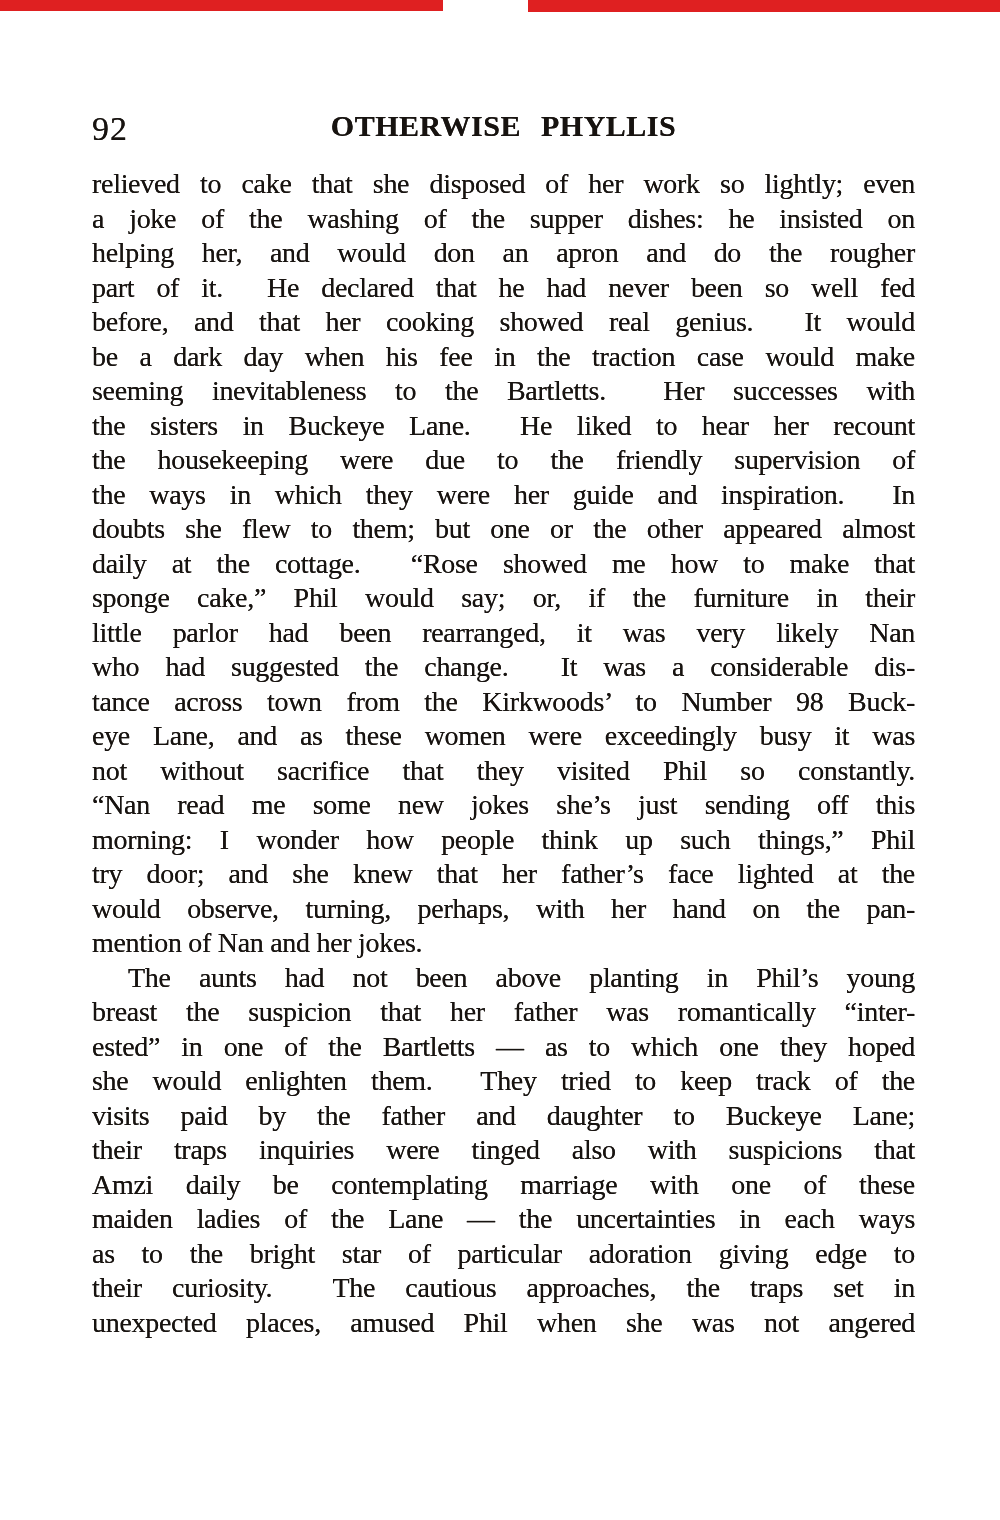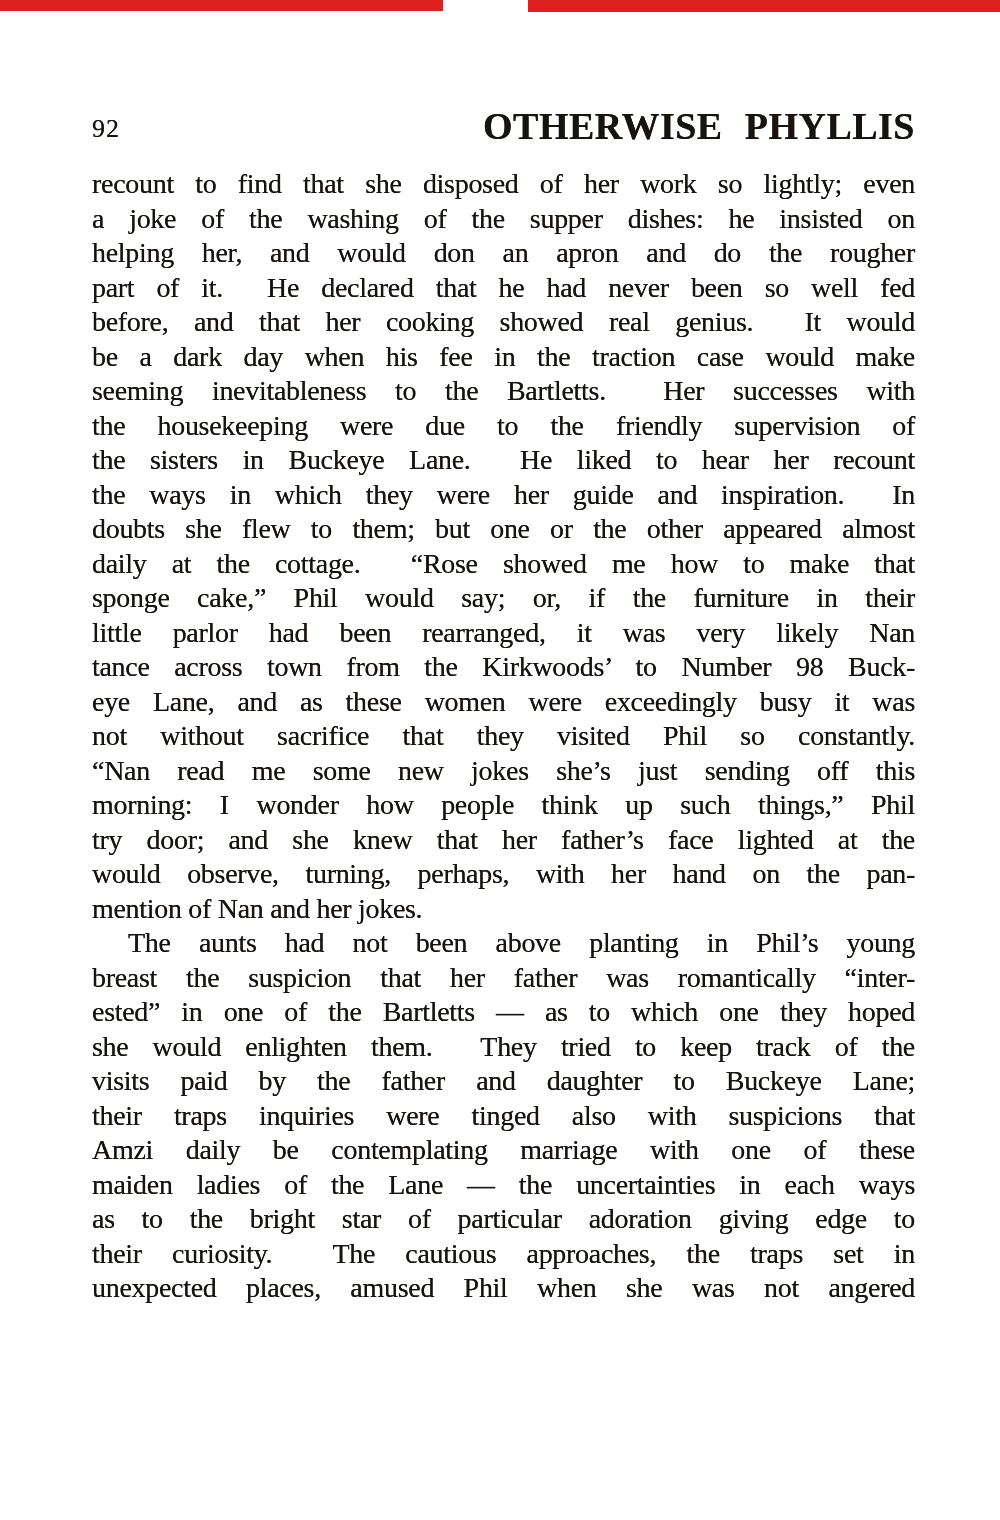--- a/index.html
+++ b/index.html
@@ -32,7 +32,7 @@
     position: absolute;
     left: 0;
     top: 10px;
-    font-size: 26px;
+    font-size: 34px;
     line-height: 30px;
     letter-spacing: 1px;
   }

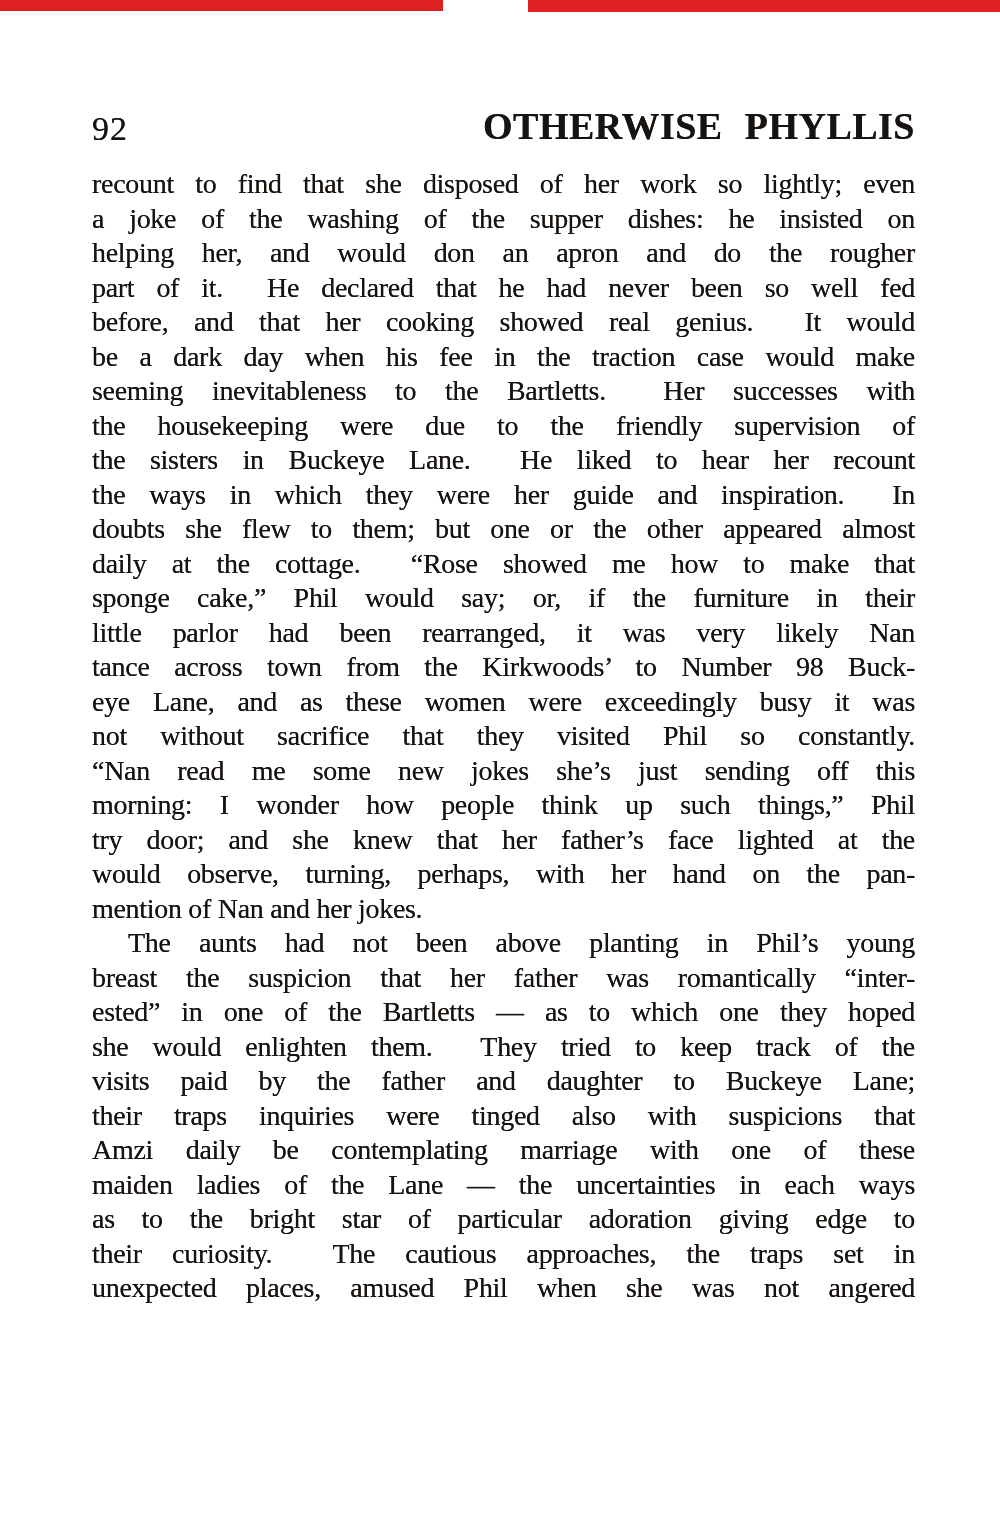--- a/index.html
+++ b/index.html
@@ -41,8 +41,8 @@
     left: 0;
     width: 100%;
     top: 2px;
-    text-align: right;
-    font-size: 38px;
+    text-align: center;
+    font-size: 30px;
     line-height: 40px;
     font-weight: bold;
     letter-spacing: 0.5px;

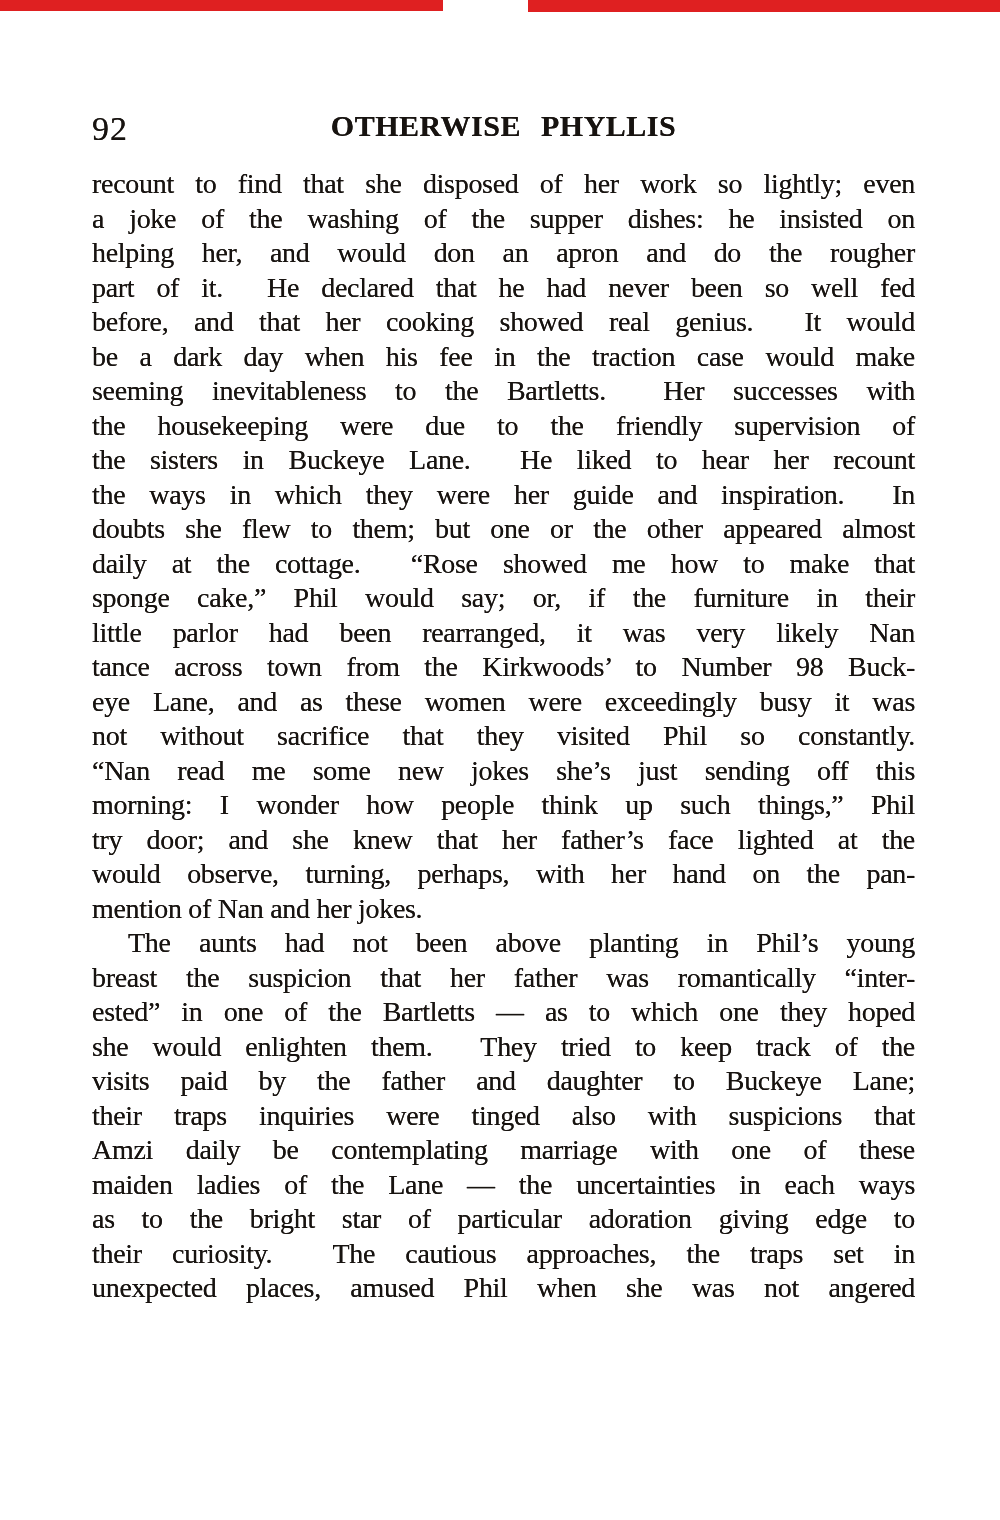--- a/index.html
+++ b/index.html
@@ -83,7 +83,7 @@
 
   <div class="page-body">
       <div class="para">
-        <div class="line">recount to find that she disposed of her work so lightly; even</div>
+        <div class="line">relieved to cake that she disposed of her work so lightly; even</div>
         <div class="line">a joke of the washing of the supper dishes: he insisted on</div>
         <div class="line">helping her, and would don an apron and do the rougher</div>
         <div class="line">part of it.&nbsp; He declared that he had never been so well fed</div>

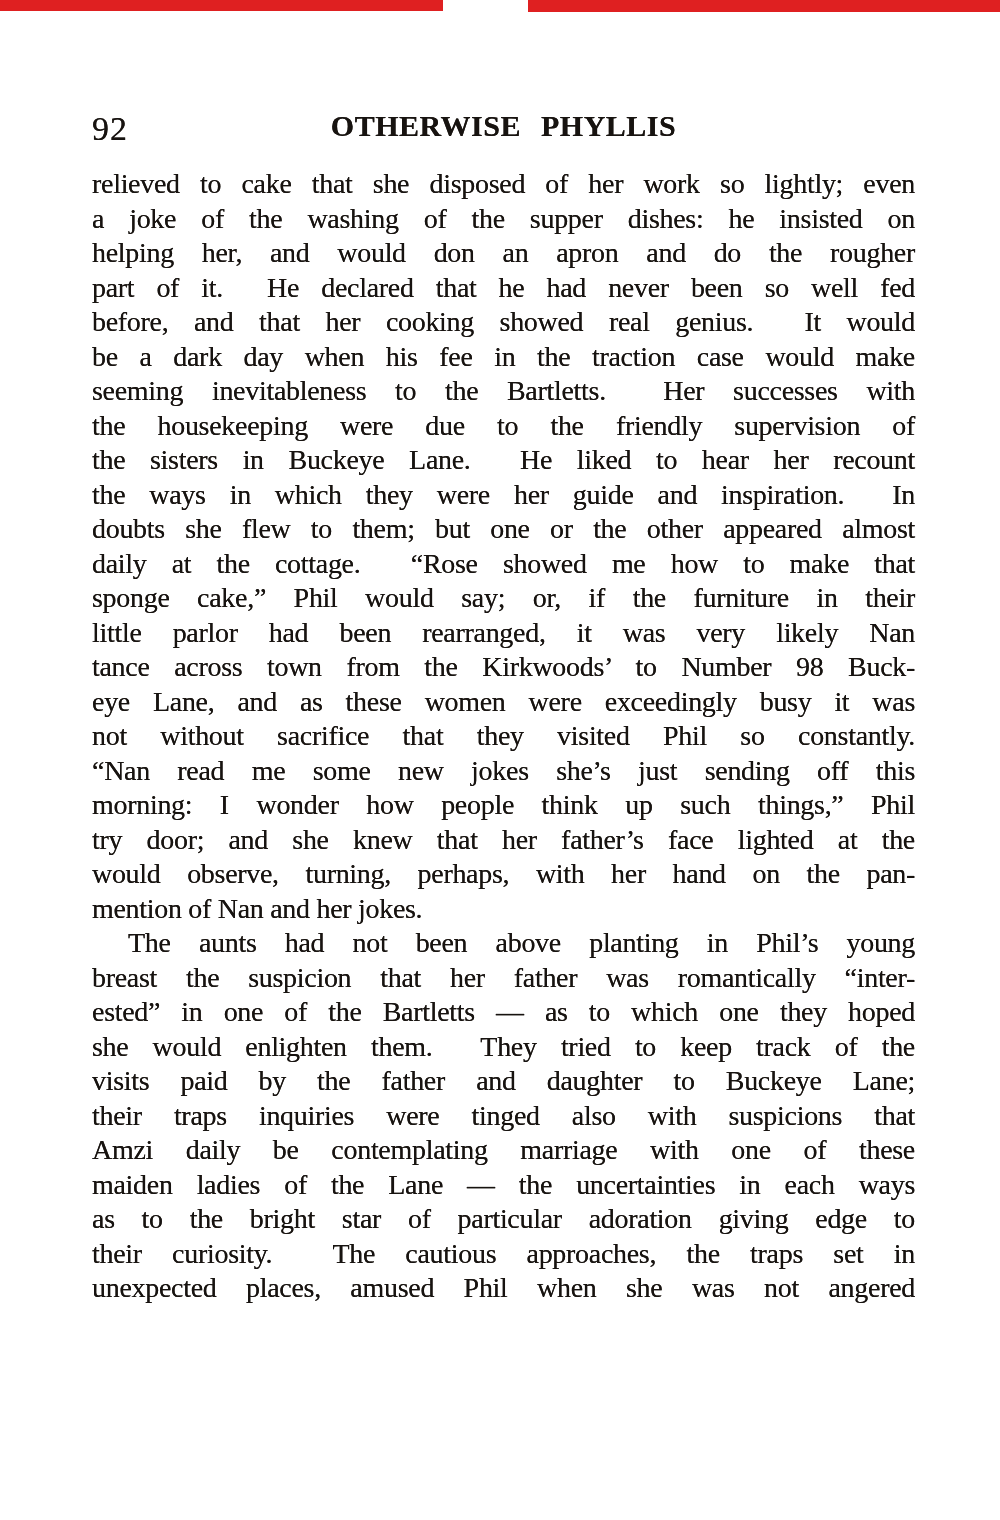--- a/index.html
+++ b/index.html
@@ -92,8 +92,8 @@
       </div>
       <div class="para">
         <div class="line">seeming inevitableness to the Bartletts.&nbsp; Her successes with</div>
+        <div class="line">the sisters in Buckeye Lane.&nbsp; He liked to hear her recount</div>
         <div class="line">the housekeeping were due to the friendly supervision of</div>
-        <div class="line">the sisters in Buckeye Lane.&nbsp; He liked to hear her recount</div>
         <div class="line">the ways in which they were her guide and inspiration.&nbsp; In</div>
         <div class="line">doubts she flew to them; but one or the other appeared almost</div>
         <div class="line">daily at the cottage.&nbsp; “Rose showed me how to make that</div>

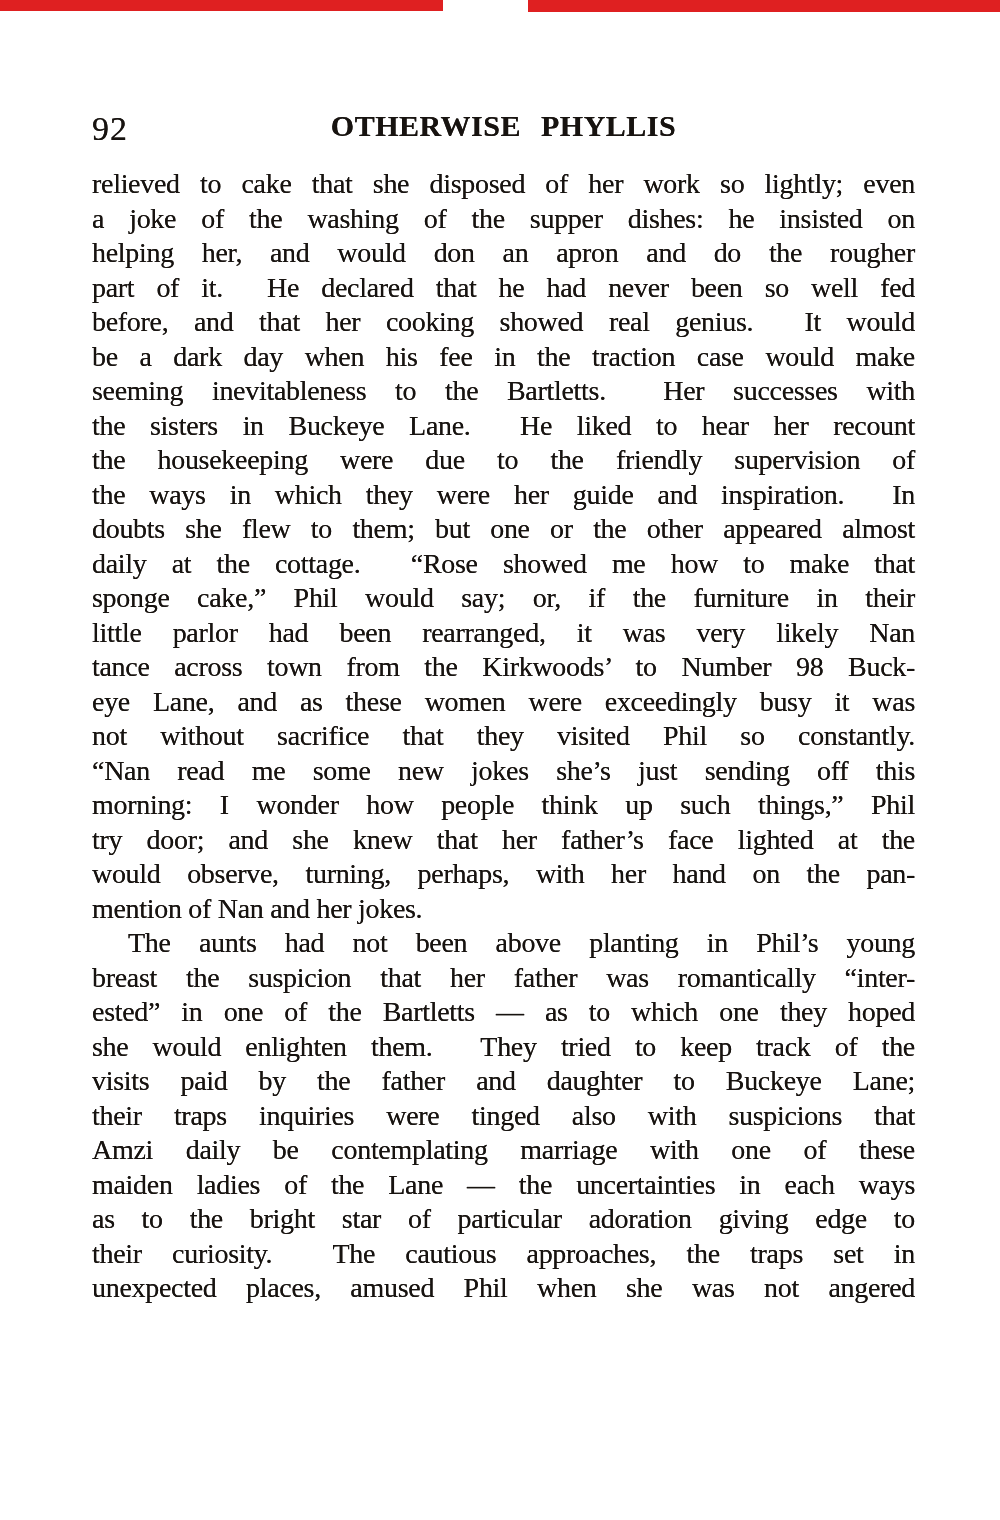--- a/index.html
+++ b/index.html
@@ -99,6 +99,7 @@
         <div class="line">daily at the cottage.&nbsp; “Rose showed me how to make that</div>
         <div class="line">sponge cake,” Phil would say; or, if the furniture in their</div>
         <div class="line">little parlor had been rearranged, it was very likely Nan</div>
+        <div class="line">who had suggested the change.&nbsp; It was a considerable dis-</div>
         <div class="line">tance across town from the Kirkwoods’ to Number 98 Buck-</div>
         <div class="line">eye Lane, and as these women were exceedingly busy it was</div>
         <div class="line">not without sacrifice that they visited Phil so constantly.</div>

